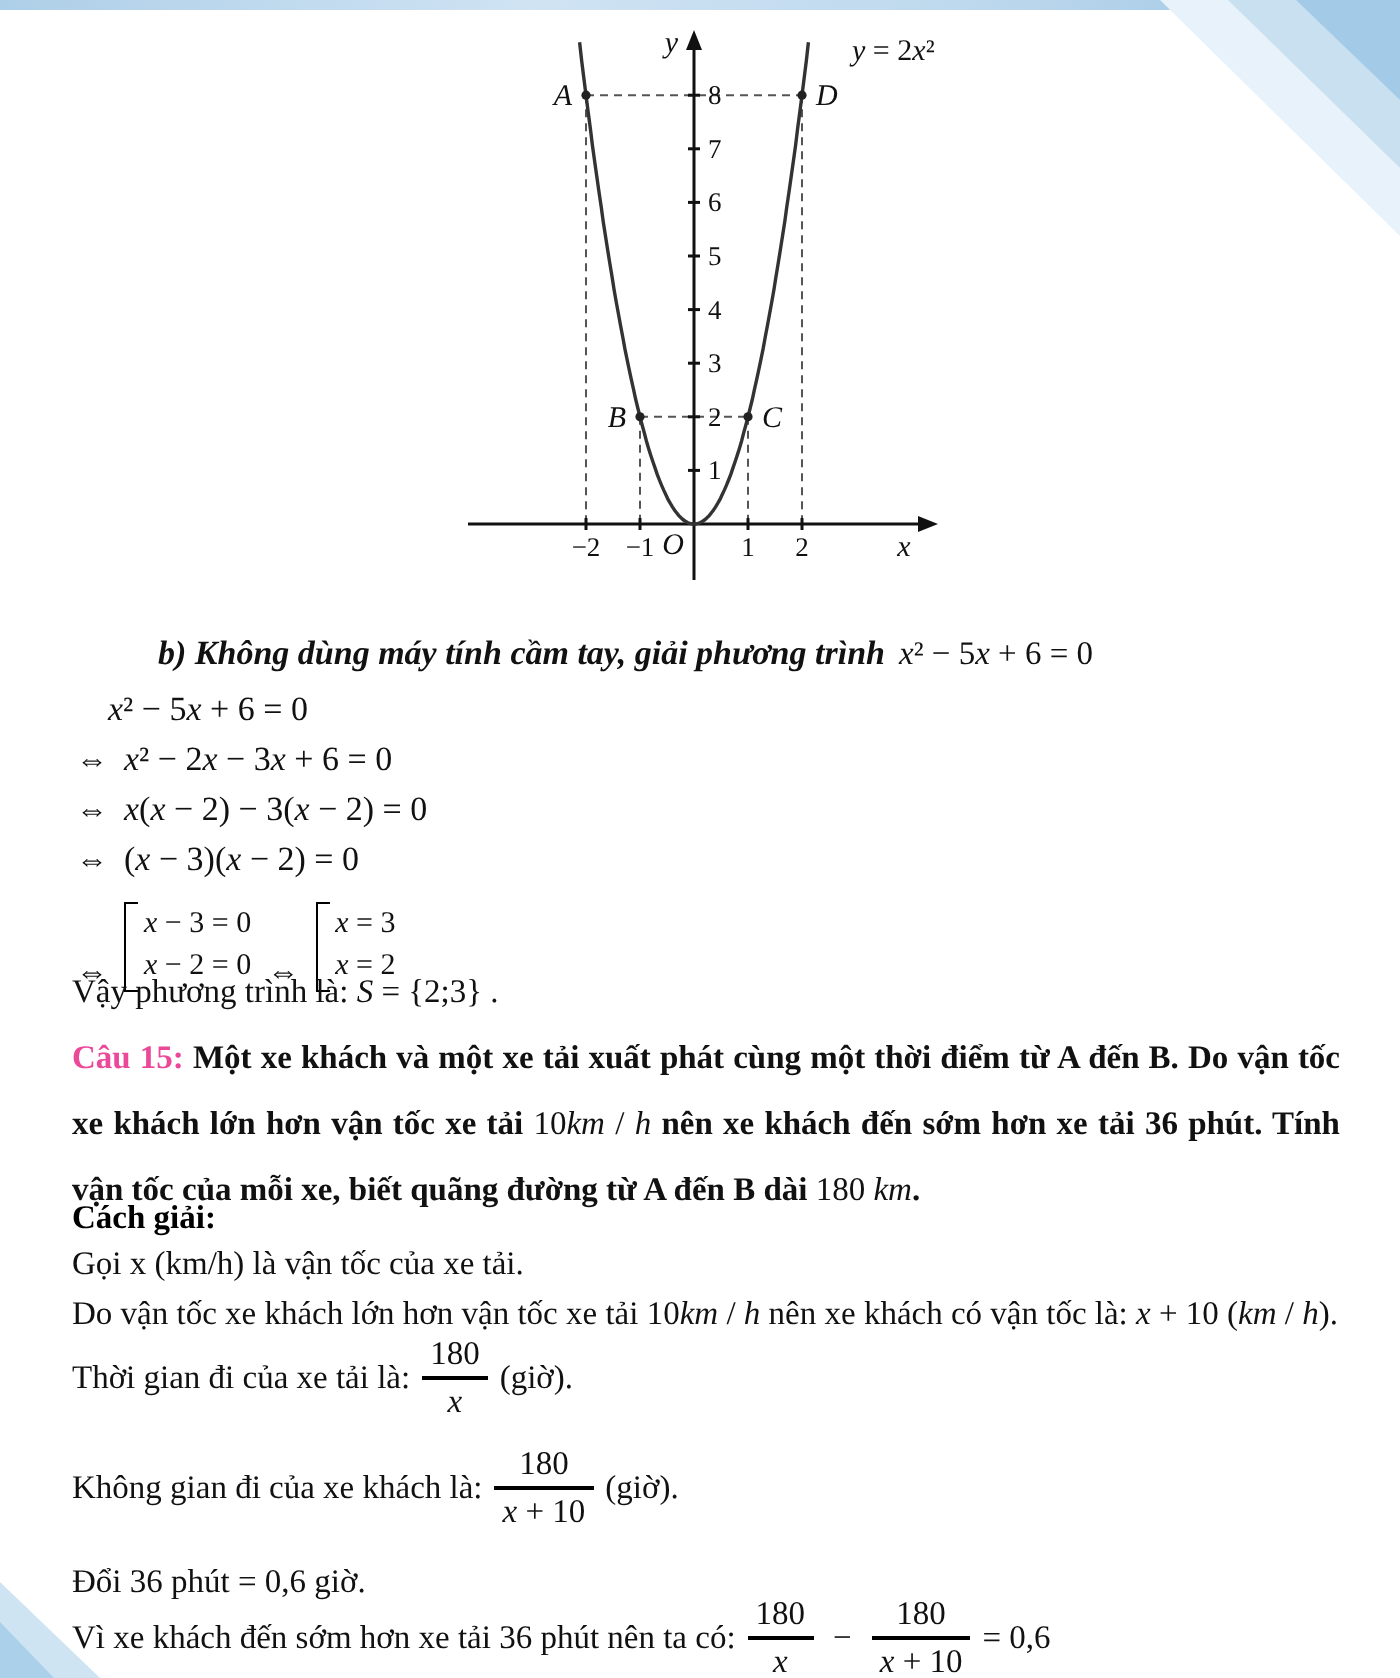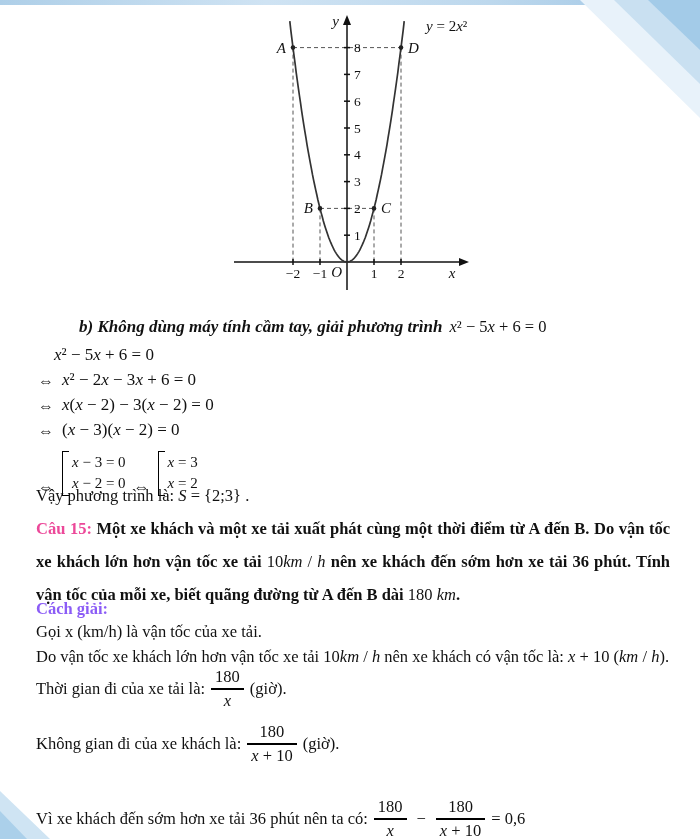--- a/index.html
+++ b/index.html
@@ -51,7 +51,7 @@
          font-weight:bold;line-height:33px;text-align:justify;}
   .red{color:#ec4899;}
   .mathseg{font-weight:normal;}
-  .cach-giai{position:absolute;left:36px;top:599px;font-size:16.5px;font-weight:bold;color:#8b5cf6;}
+  .cach-giai{position:absolute;left:36px;top:599px;font-size:16.5px;font-weight:bold;color:#000000;}
   .sol{position:absolute;left:36px;font-size:16.5px;}
   .flexline{display:flex;align-items:center;}
   .frac{display:inline-flex;flex-direction:column;align-items:center;margin:0 6px;}

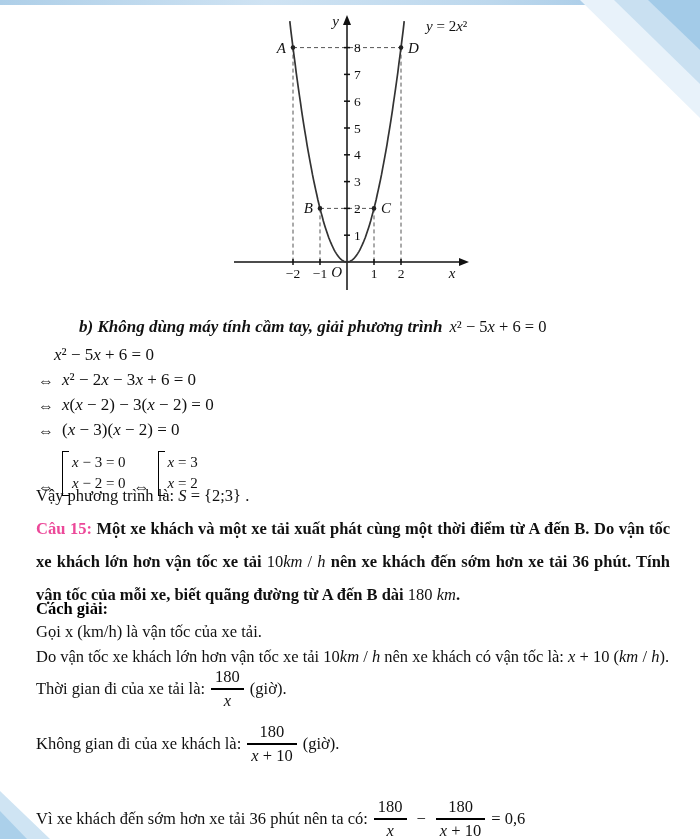--- a/index.html
+++ b/index.html
@@ -199,6 +199,7 @@
     <span>(giờ).</span>
   </div>
 
+  <div class="sol" style="top:781px">Đổi 36 phút = 0,6 giờ.</div>
 
   <div class="sol flexline" style="top:797px;height:44px">
     <span>Vì xe khách đến sớm hơn xe tải 36 phút nên ta có:</span>

